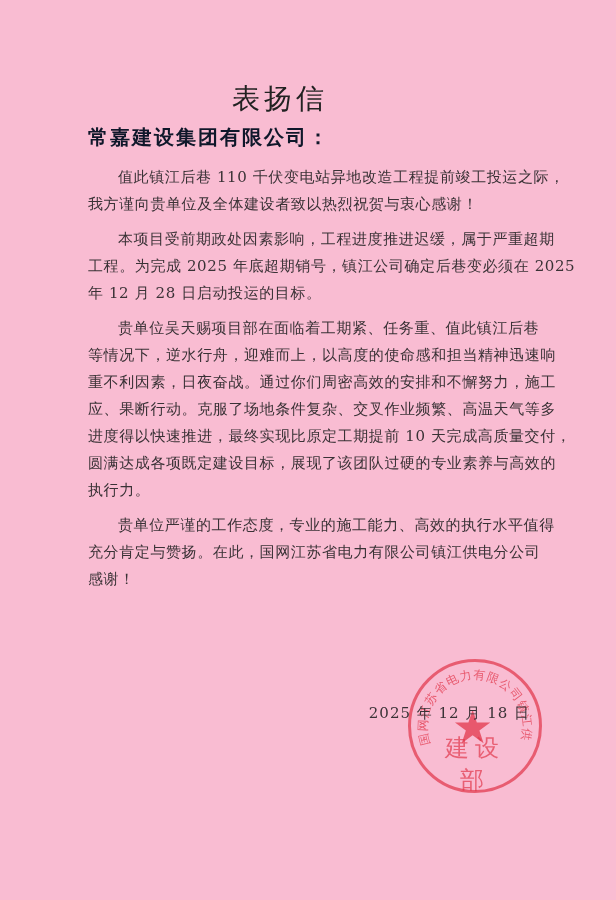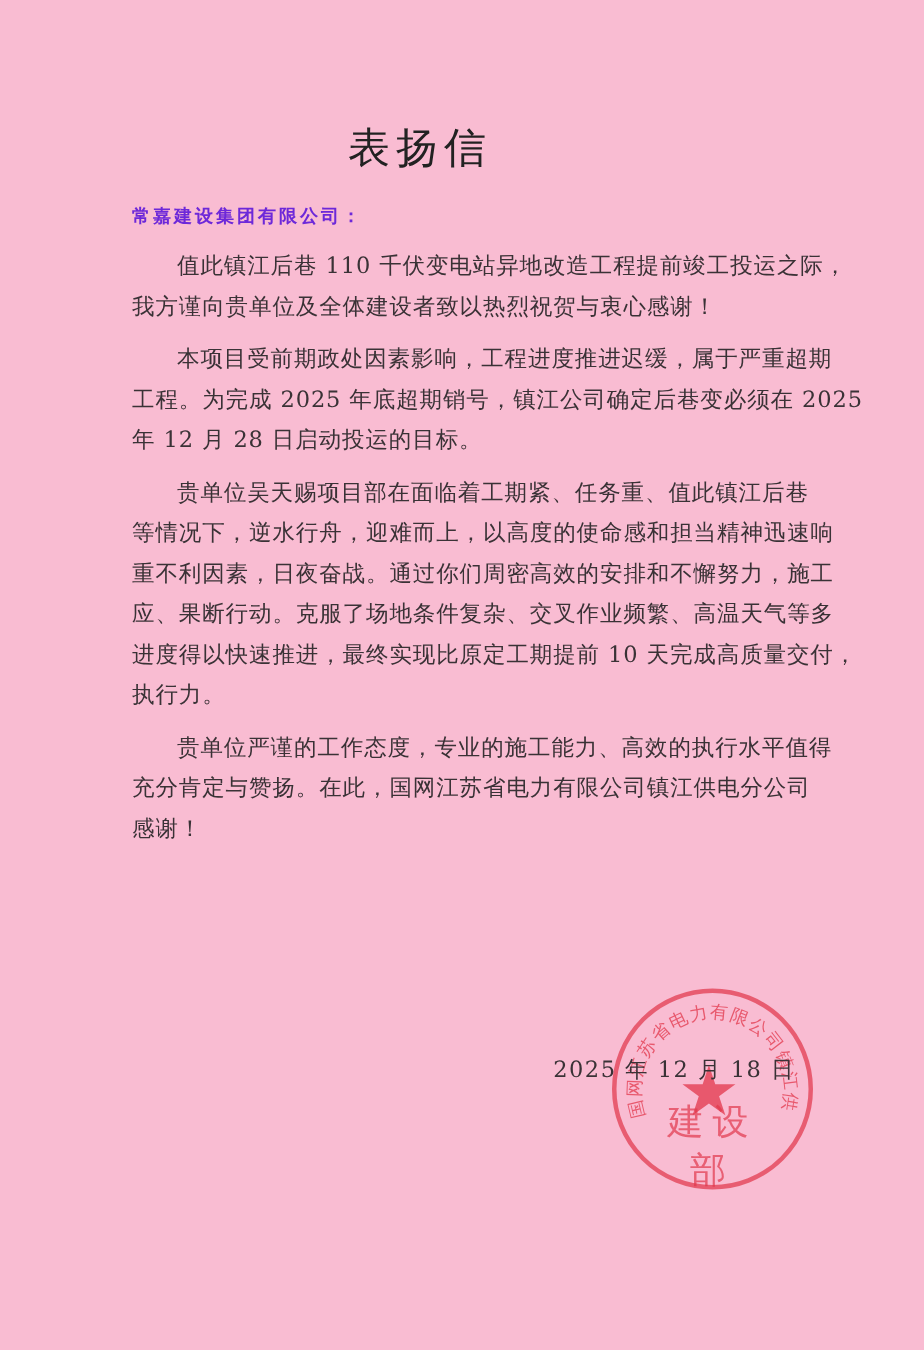--- a/index.html
+++ b/index.html
@@ -17,8 +17,8 @@
     font-family: "DejaVu Sans", "Liberation Sans", sans-serif;
   }
   .salutation {
-    position: absolute; left: 88px; top: 136px;
-    font-size: 12px; letter-spacing: 2px; font-weight: bold; color: #6d28d9;
+    position: absolute; left: 88px; top: 124px;
+    font-size: 20px; letter-spacing: 2px; font-weight: bold; color: #0f172a;
     font-family: "DejaVu Sans", "Liberation Sans", sans-serif;
   }
   .body-text { position: absolute; left: 88px; top: 164px; width: 446px; }

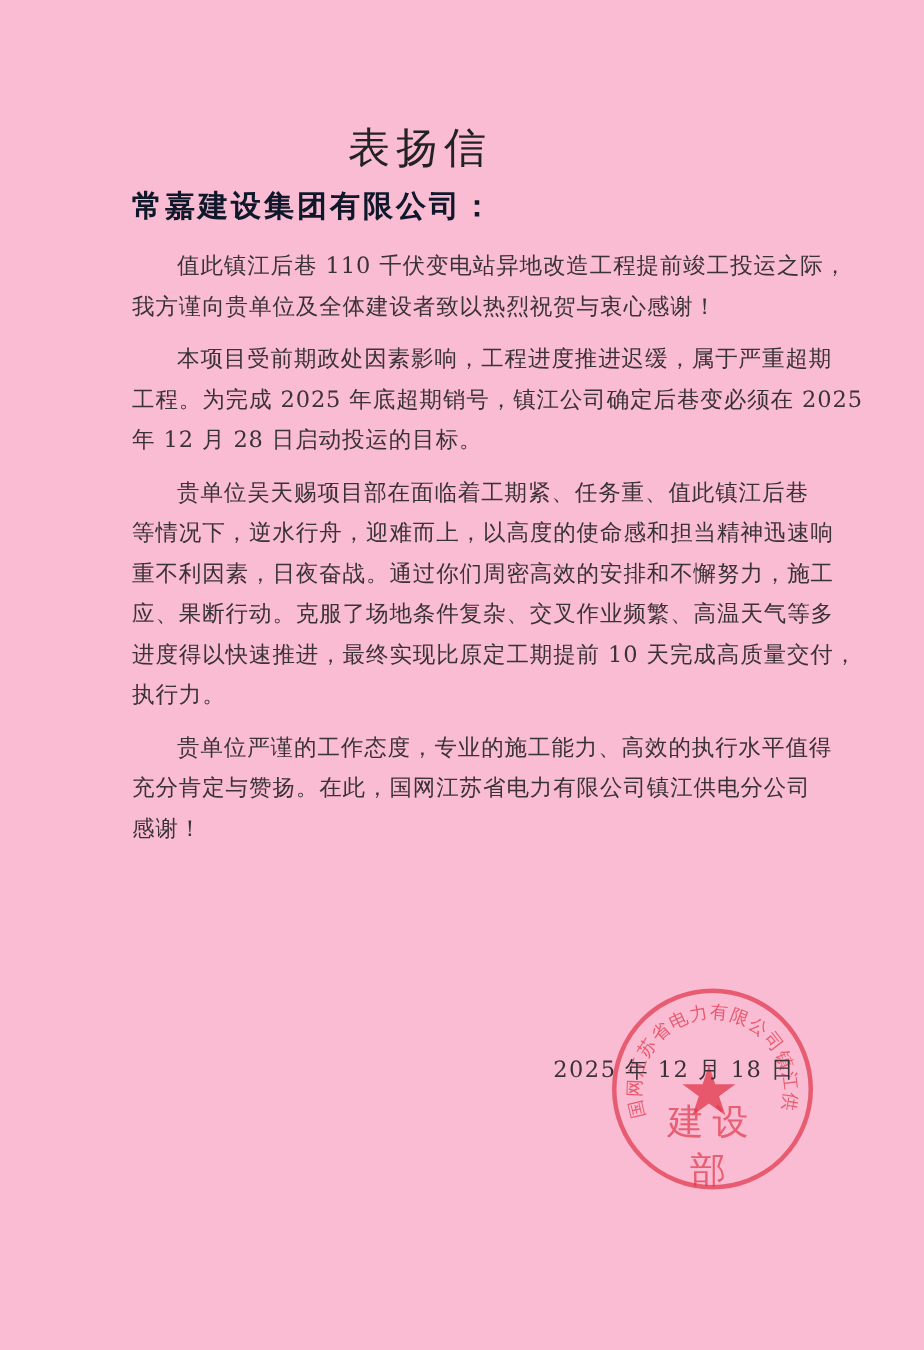--- a/index.html
+++ b/index.html
@@ -67,6 +67,7 @@
     <div class="line">重不利因素，日夜奋战。通过你们周密高效的安排和不懈努力，施工</div>
     <div class="line">应、果断行动。克服了场地条件复杂、交叉作业频繁、高温天气等多</div>
     <div class="line">进度得以快速推进，最终实现比原定工期提前 10 天完成高质量交付，</div>
+    <div class="line">圆满达成各项既定建设目标，展现了该团队过硬的专业素养与高效的</div>
     <div class="line">执行力。</div>
     <div class="para-gap"></div>
     <div class="line indent">贵单位严谨的工作态度，专业的施工能力、高效的执行水平值得</div>

